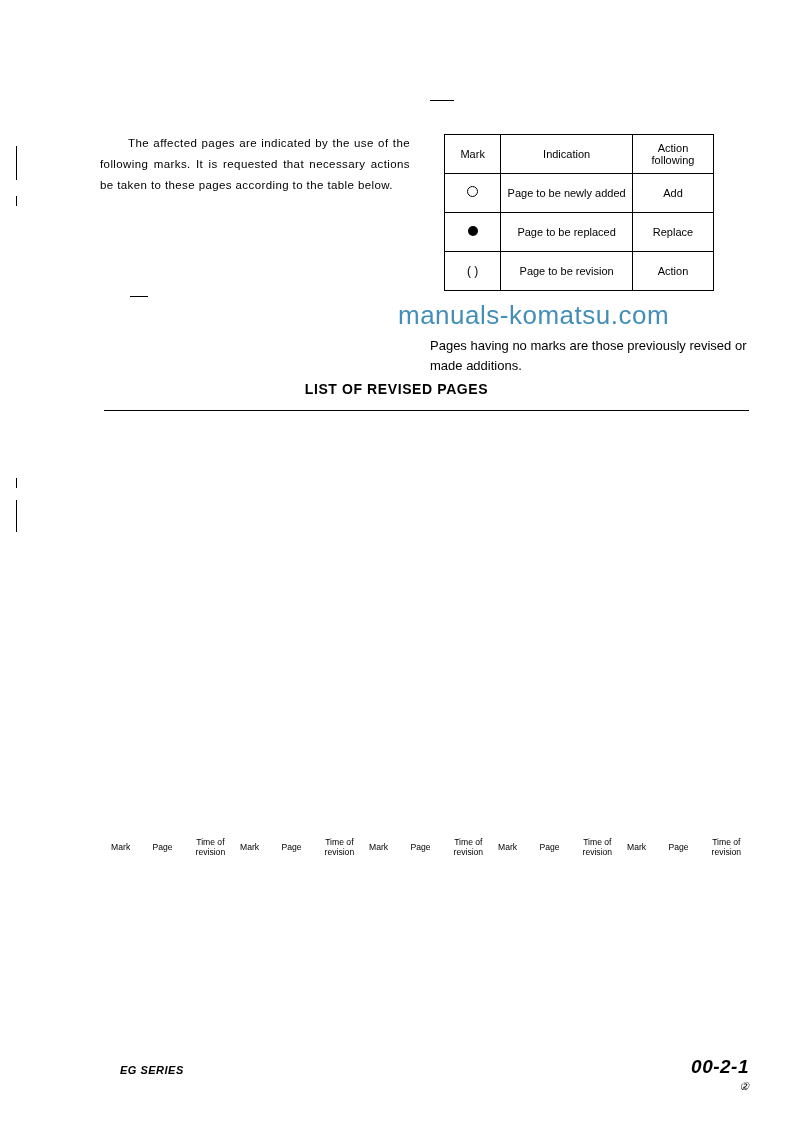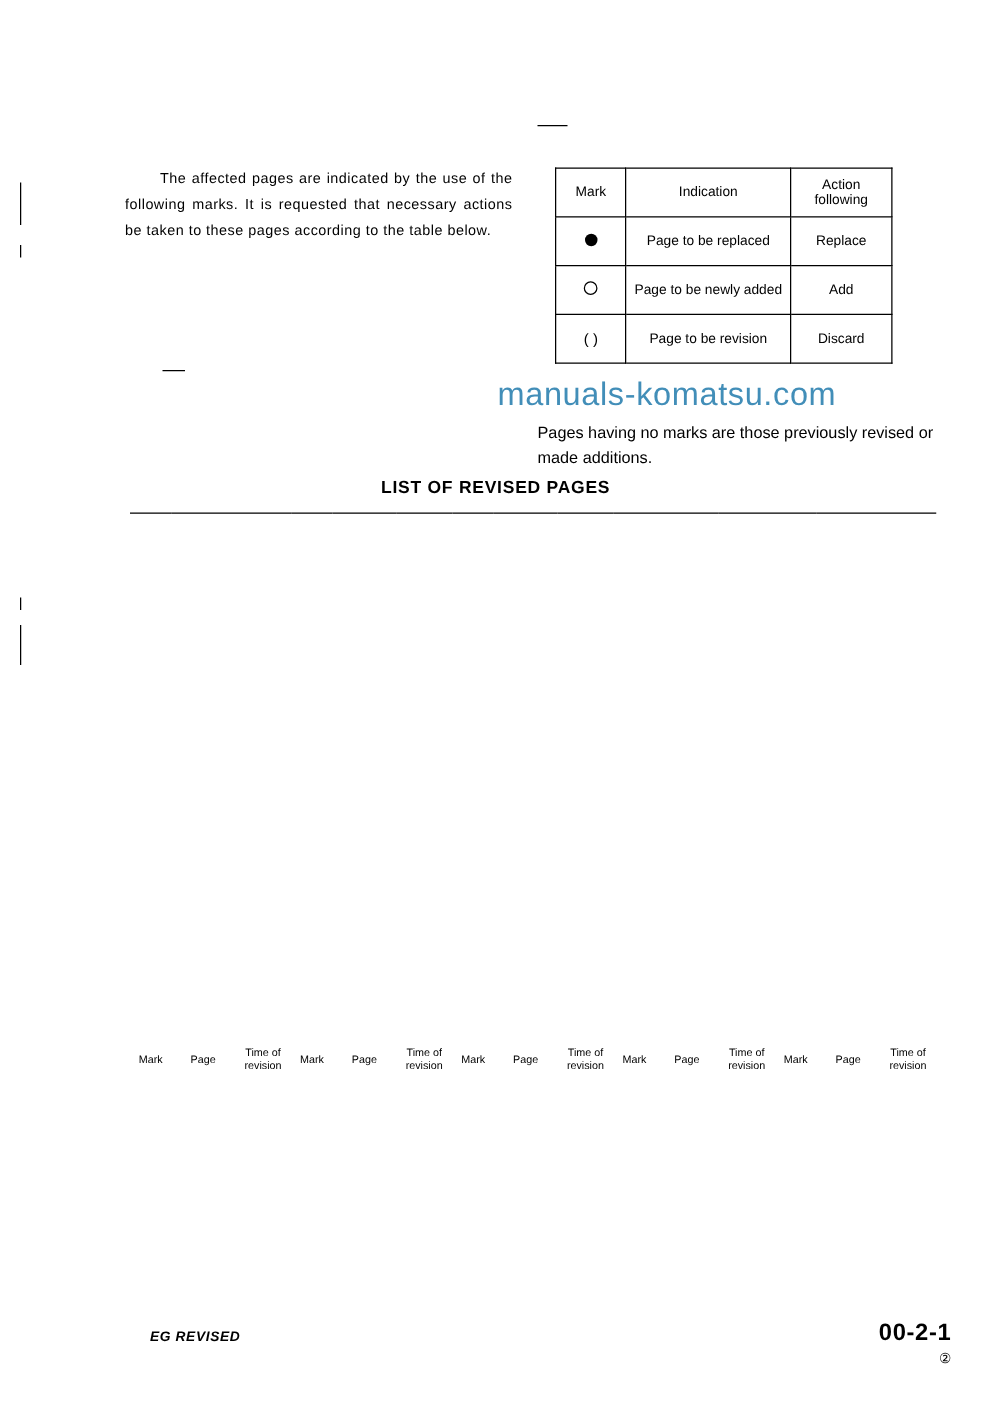--- a/index.html
+++ b/index.html
@@ -142,14 +142,14 @@
       <td class="c3">Action following</td>
     </tr>
     <tr>
+      <td class="c1 mk"><span class="circ"></span></td>
+      <td class="c2">Page to be newly added</td>
+      <td class="c3">Add</td>
+    </tr>
+    <tr>
       <td class="c1 mk"><span class="dot"></span></td>
       <td class="c2">Page to be replaced</td>
       <td class="c3">Replace</td>
-    </tr>
-    <tr>
-      <td class="c1 mk"><span class="circ"></span></td>
-      <td class="c2">Page to be newly added</td>
-      <td class="c3">Add</td>
     </tr>
     <tr>
       <td class="c1 mk">(    )</td>

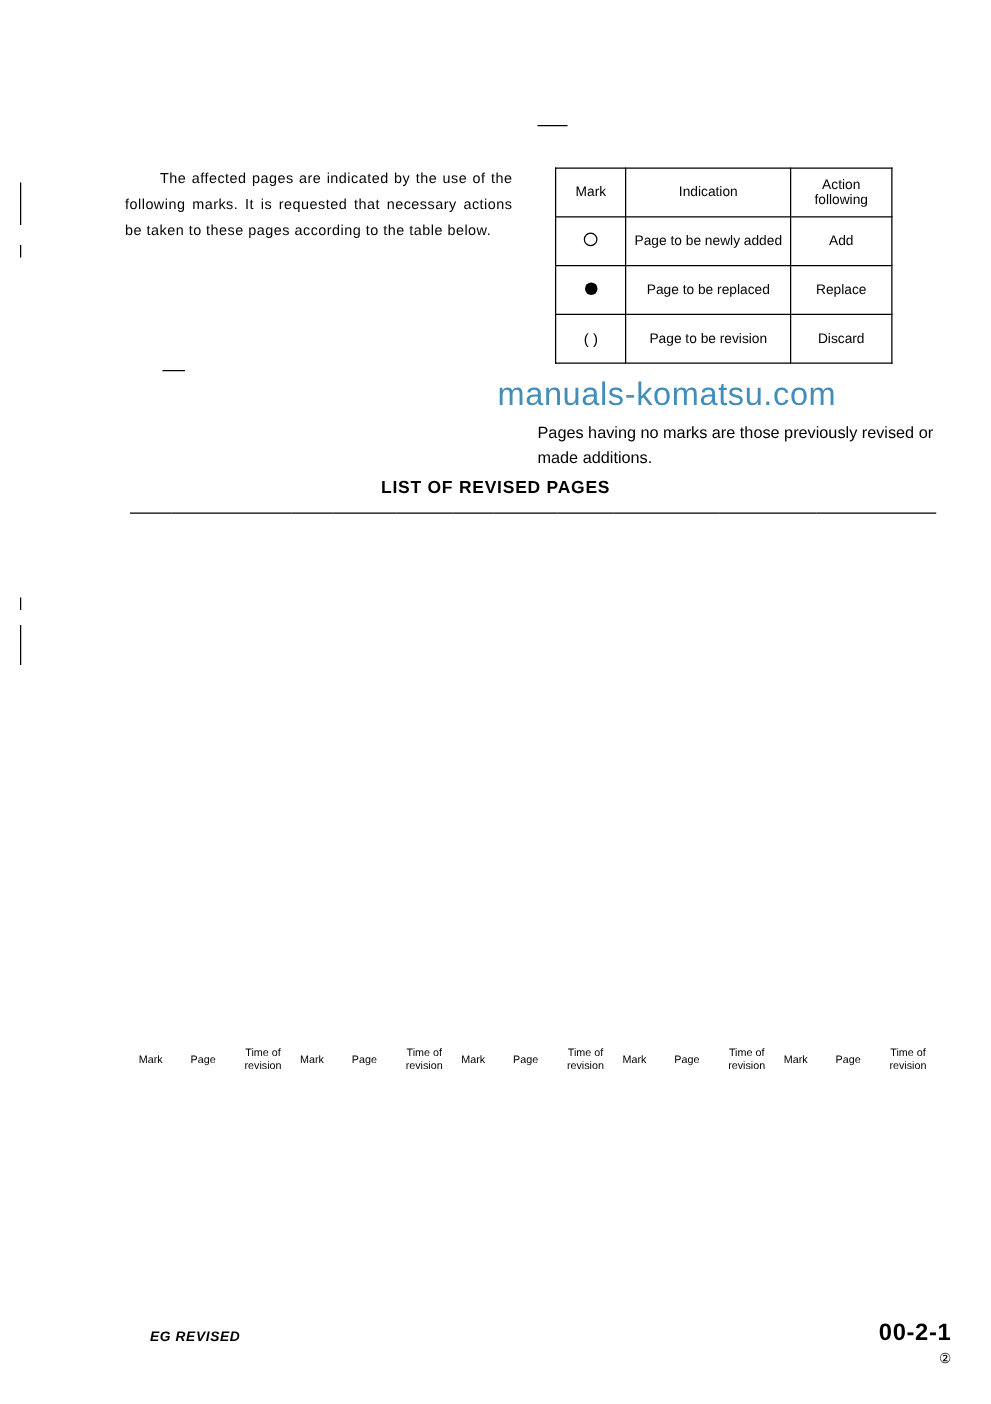--- a/index.html
+++ b/index.html
@@ -154,7 +154,7 @@
     <tr>
       <td class="c1 mk">(    )</td>
       <td class="c2">Page to be revision</td>
-      <td class="c3">Discard</td>
+      <td class="c3">Action</td>
     </tr>
   </tbody>
     </table>

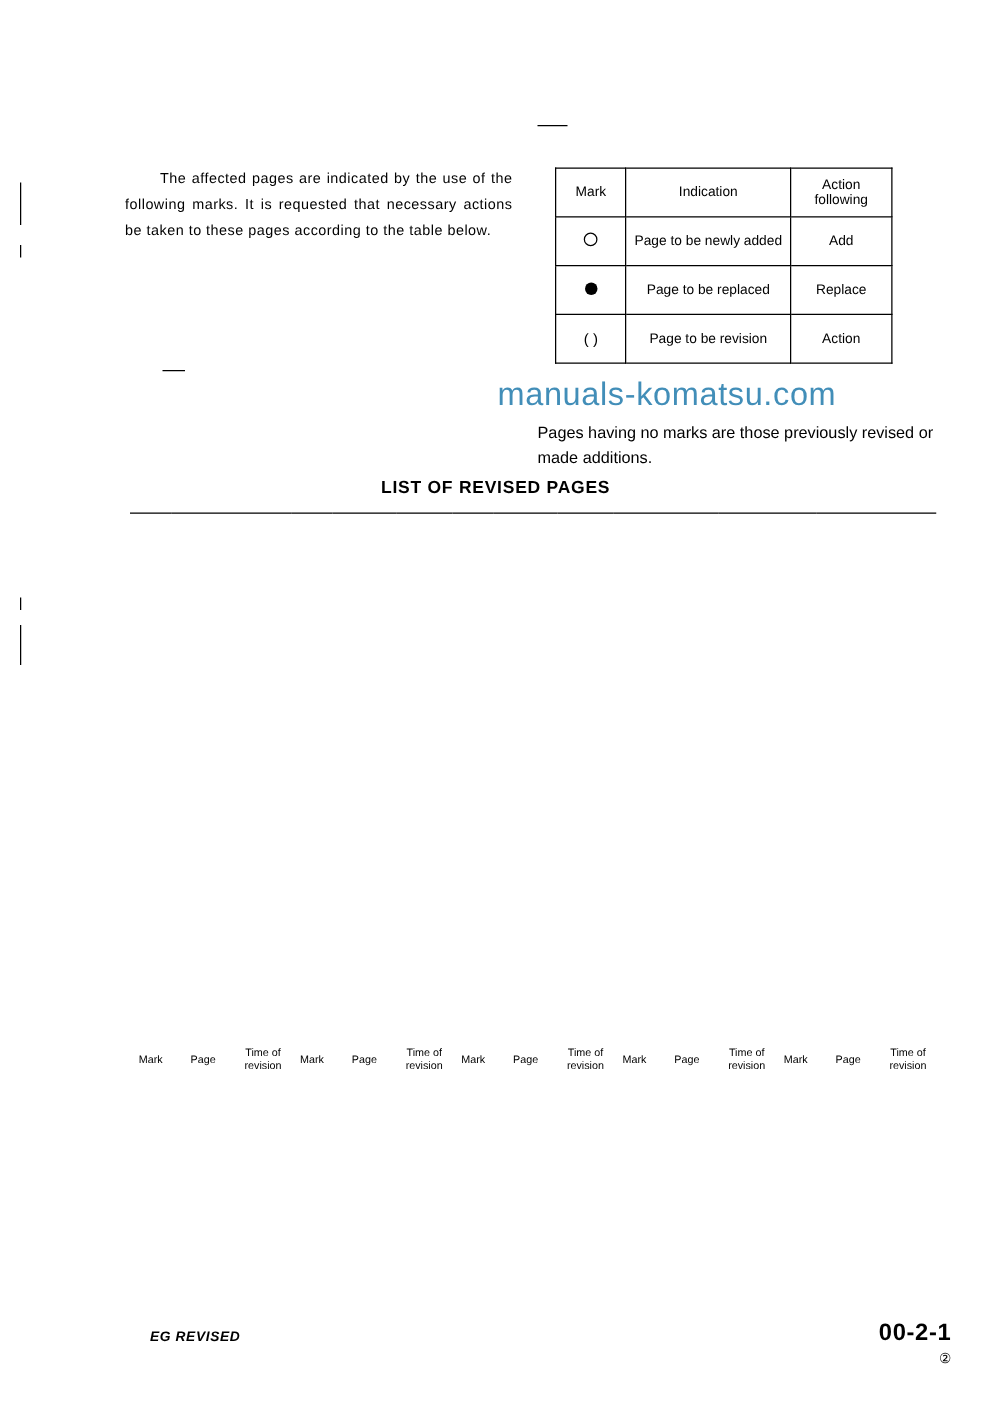--- a/index.html
+++ b/index.html
@@ -187,7 +187,7 @@
 
   </table>
 
-  <div class="footer-left">EG REVISED</div>
+  <div class="footer-left">EG SERIES</div>
   <div class="footer-right">
     <div class="pn">00-2-1</div>
     <div class="rv">②</div>

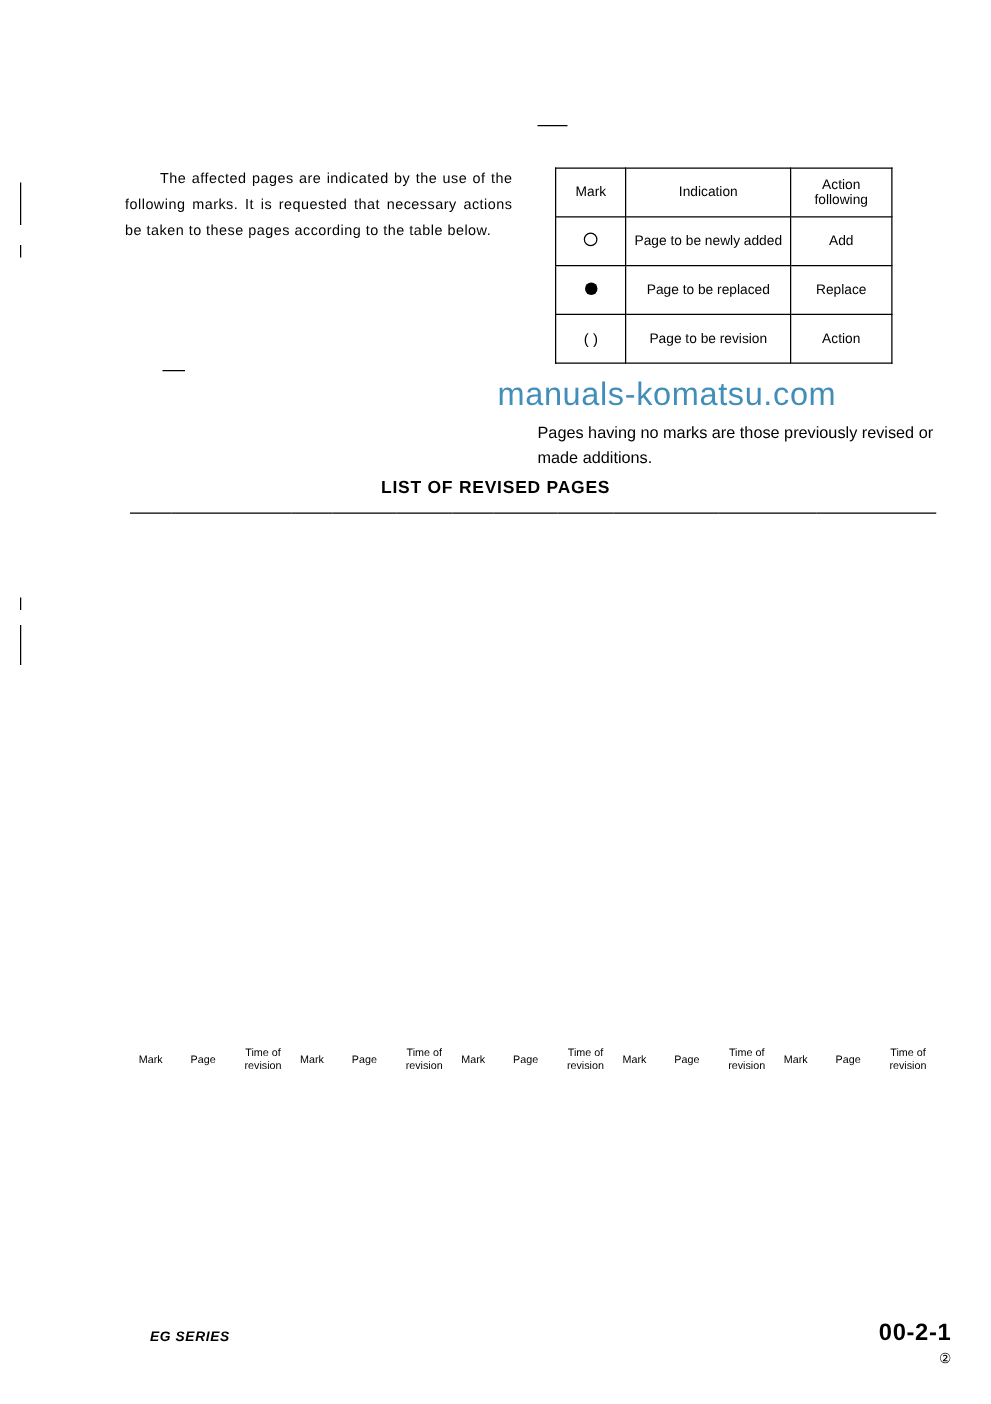--- a/index.html
+++ b/index.html
@@ -109,8 +109,9 @@
     font-size:11px;font-weight:bold;font-style:italic;letter-spacing:.5px;
   }
   .footer-right{
-    position:absolute;right:32px;top:1056px;
+    position:absolute;right:44px;top:1056px;
     text-align:right;
+    font-style:italic;
   }
   .footer-right .pn{font-size:19px;font-weight:bold;letter-spacing:.5px;}
   .footer-right .rv{font-size:11px;margin-top:2px;}

